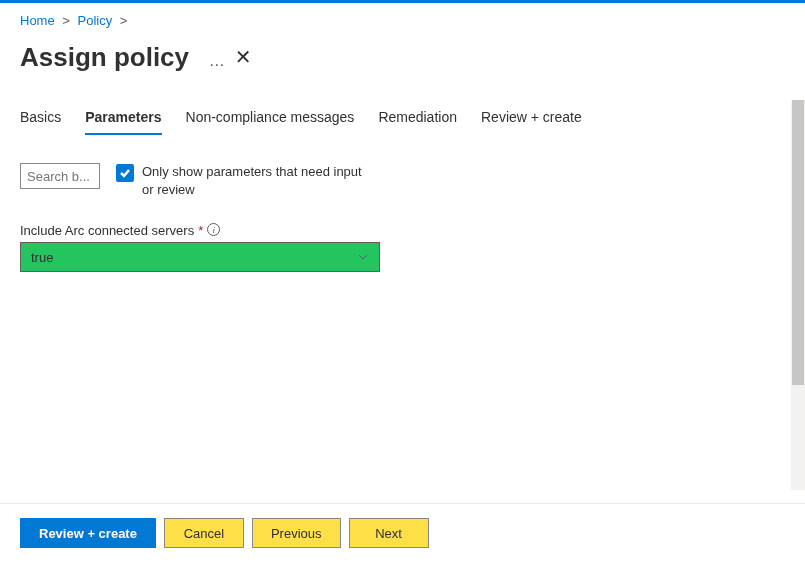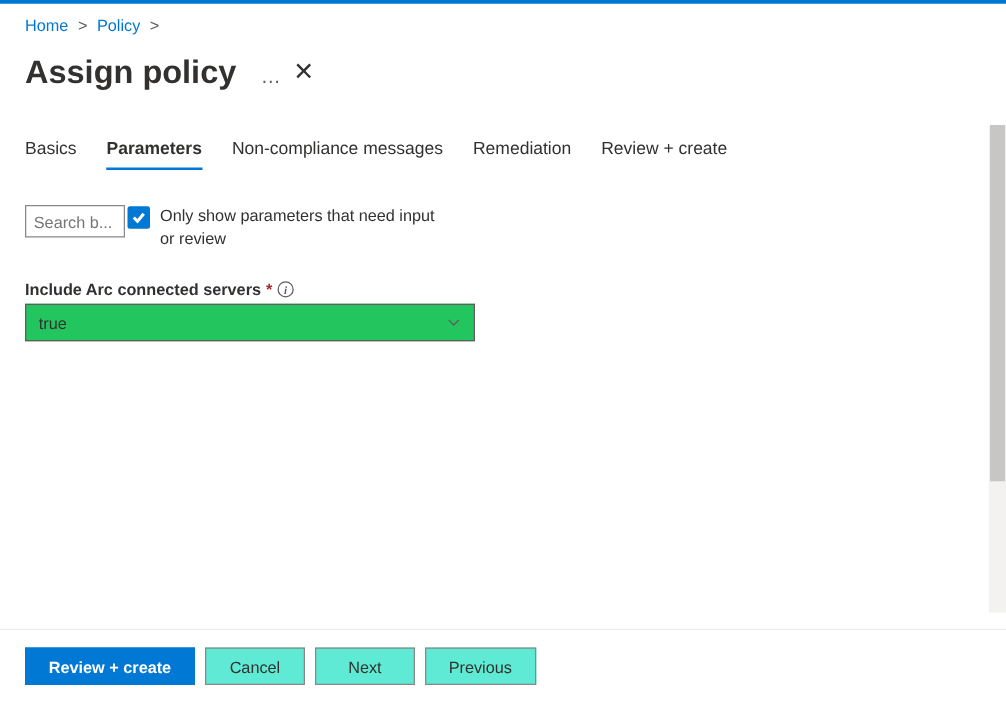--- a/index.html
+++ b/index.html
@@ -88,7 +88,7 @@
     .filter-row {
       display: flex;
       align-items: flex-start;
-      gap: 2px;
+      gap: 16px;
       margin-bottom: 24px;
     }
     .search-input {

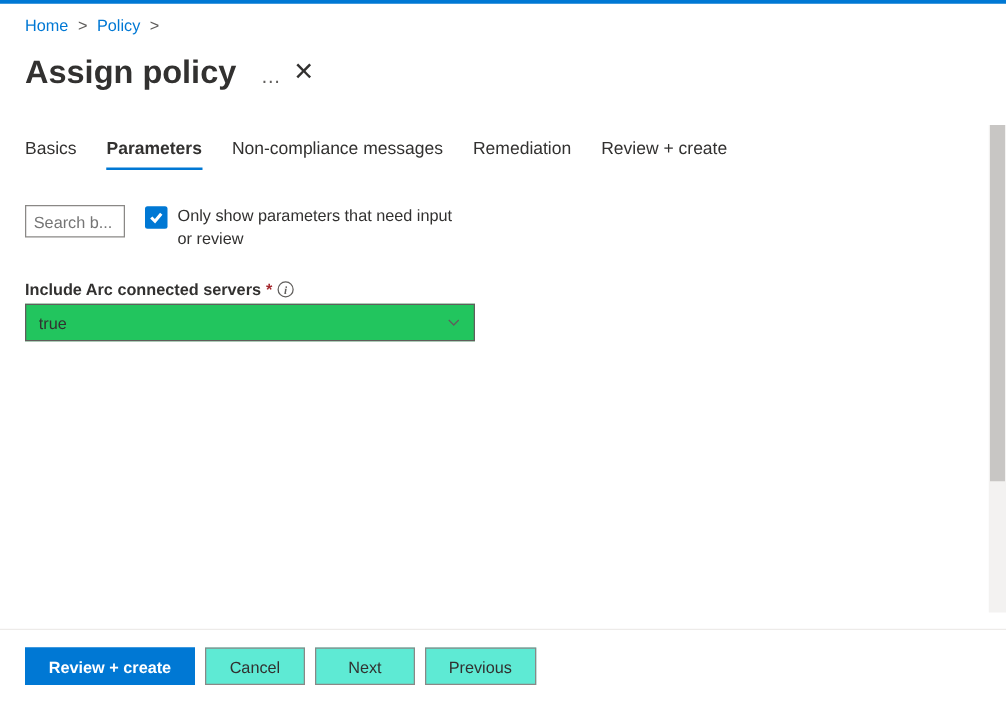--- a/index.html
+++ b/index.html
@@ -136,9 +136,7 @@
       color: #323130;
       margin-bottom: 4px;
       display: flex;
-      align-items: center;
       gap: 4px;
-      font-weight: bold;
     }
     .required {
       color: #a4262c;

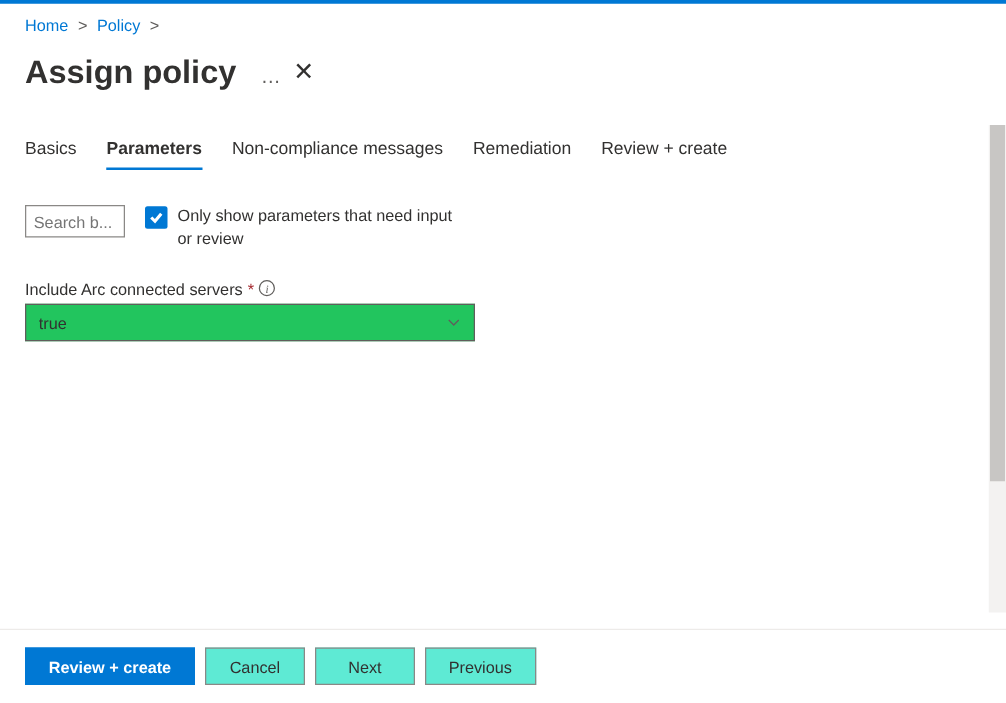--- a/index.html
+++ b/index.html
@@ -188,7 +188,7 @@
       padding: 0 18px;
       font-size: 13px;
       border: 1px solid #8a8886;
-      background: #5eead4;
+      background: #fde047;
       color: #323130;
       cursor: pointer;
       font-family: inherit;

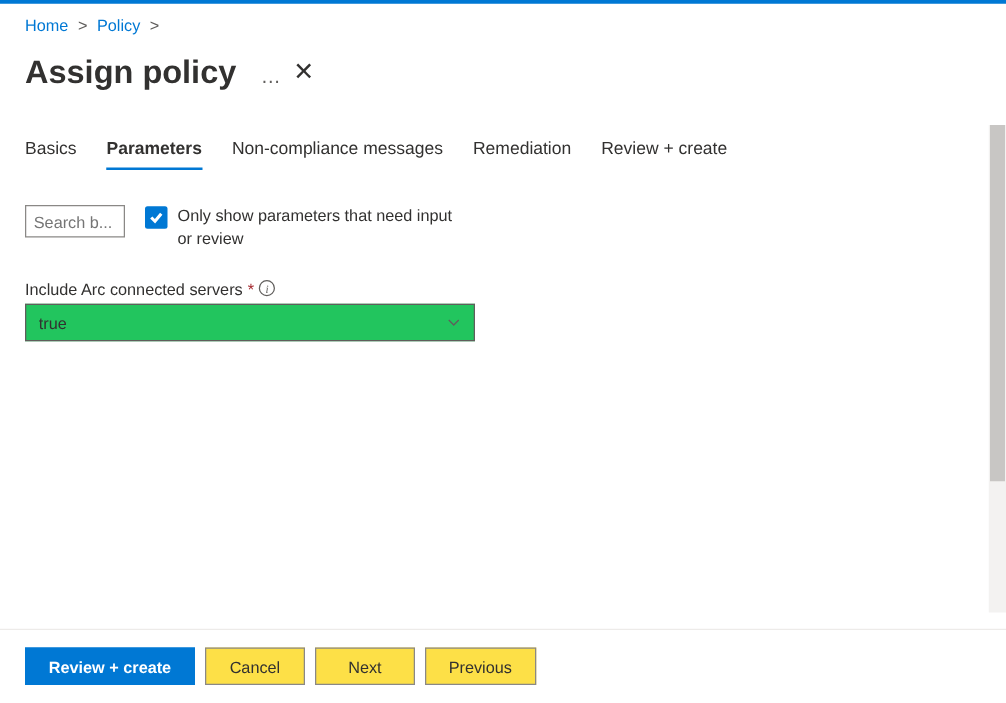--- a/index.html
+++ b/index.html
@@ -283,8 +283,8 @@
 <div class="footer">
   <button class="btn btn-primary">Review + create</button>
   <button class="btn">Cancel</button>
+  <button class="btn">Previous</button>
   <button class="btn">Next</button>
-  <button class="btn">Previous</button>
 </div>
 
 </body></html>

